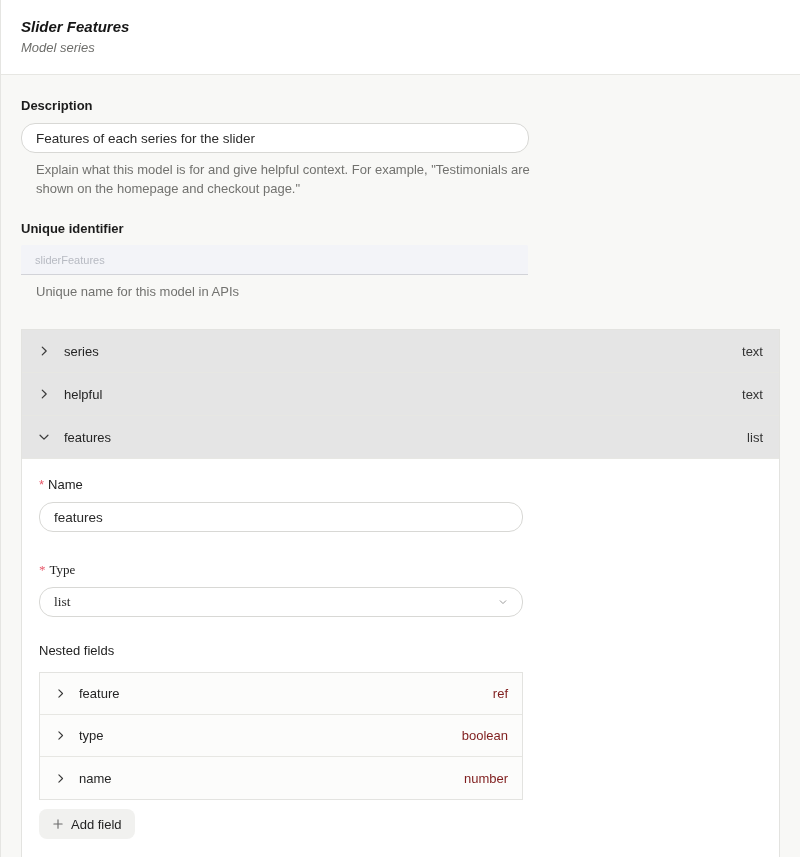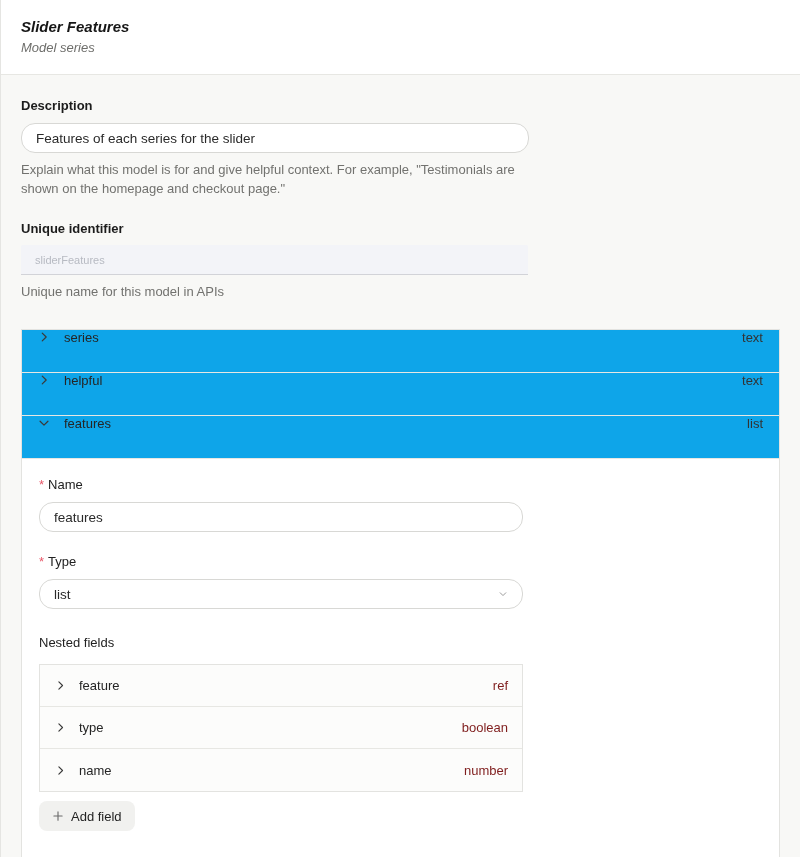--- a/index.html
+++ b/index.html
@@ -73,6 +73,7 @@
     color: #72726f;
     line-height: 19px;
     max-width: 510px;
+    margin-left: 15px;
   }
   .helper b { color: #5d5d5a; }
 

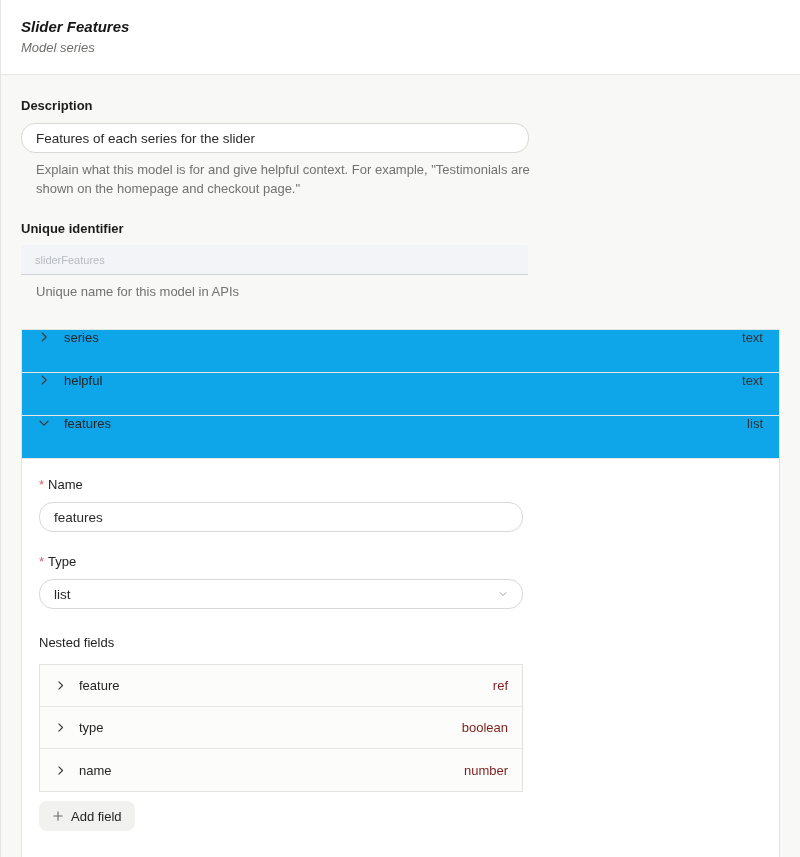--- a/index.html
+++ b/index.html
@@ -103,9 +103,9 @@
   .field-row {
     height: 43px;
     display: flex;
-    align-items: flex-start;
+    align-items: center;
     padding: 0 16px 0 15px;
-    background: #0ea5e9;
+    background: #e5e5e5;
     border-bottom: 1px solid #e7e7e3;
     cursor: pointer;
   }

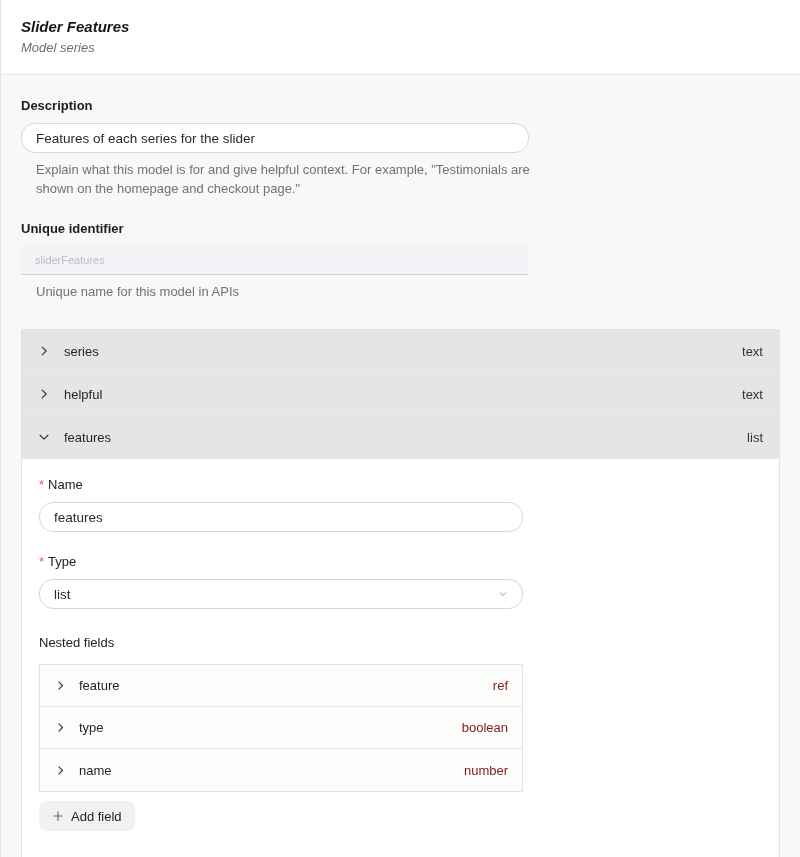--- a/index.html
+++ b/index.html
@@ -144,7 +144,7 @@
     align-items: center;
   }
 
-  .type-block { margin-top: 22px; }
+  .type-block { margin-top: 30px; font-family: Liberation Serif, serif; }
   .nested-label { margin-top: 26px; }
 
   .nested-container {

